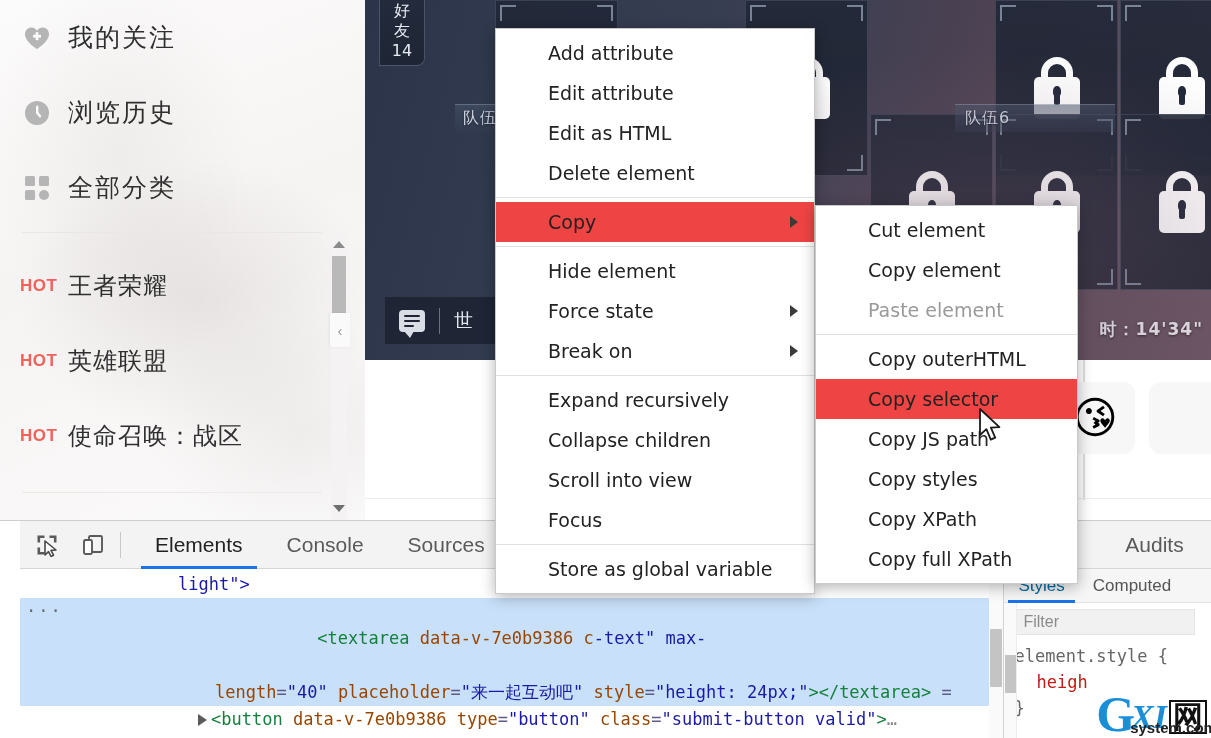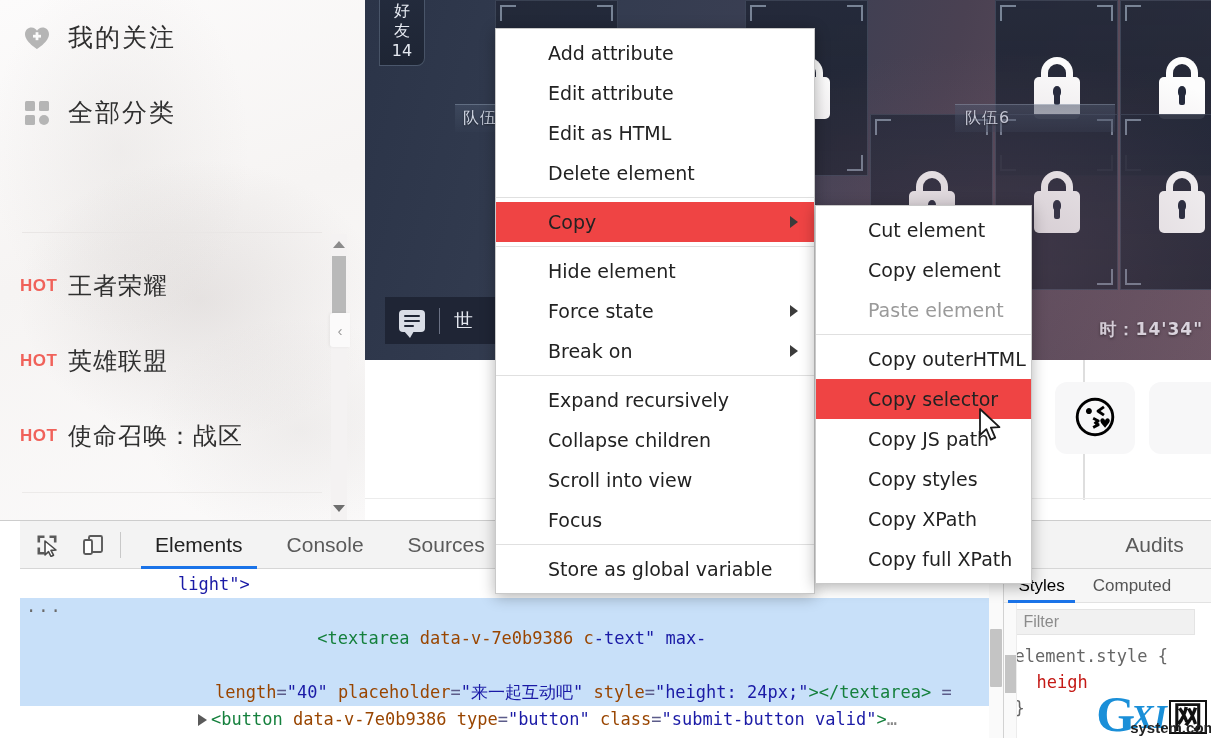--- a/index.html
+++ b/index.html
@@ -326,6 +326,16 @@
           <span class="nav-label">我的关注</span>
         </div>
 
+        <div class="nav-item">
+          <span class="nav-ico">
+            <svg width="26" height="26" viewBox="0 0 26 26">
+              <circle cx="13" cy="13" r="12" fill="#b5b5b5"></circle>
+              <rect x="12" y="5.5" width="2.4" height="8.4" rx="1.2" fill="#fbfbfb"></rect>
+              <rect x="12.2" y="12" width="2.4" height="6.6" rx="1.2" fill="#fbfbfb" transform="rotate(-38 13 13)"></rect>
+            </svg>
+          </span>
+          <span class="nav-label">浏览历史</span>
+        </div>
 
         <div class="nav-item">
           <span class="nav-ico">

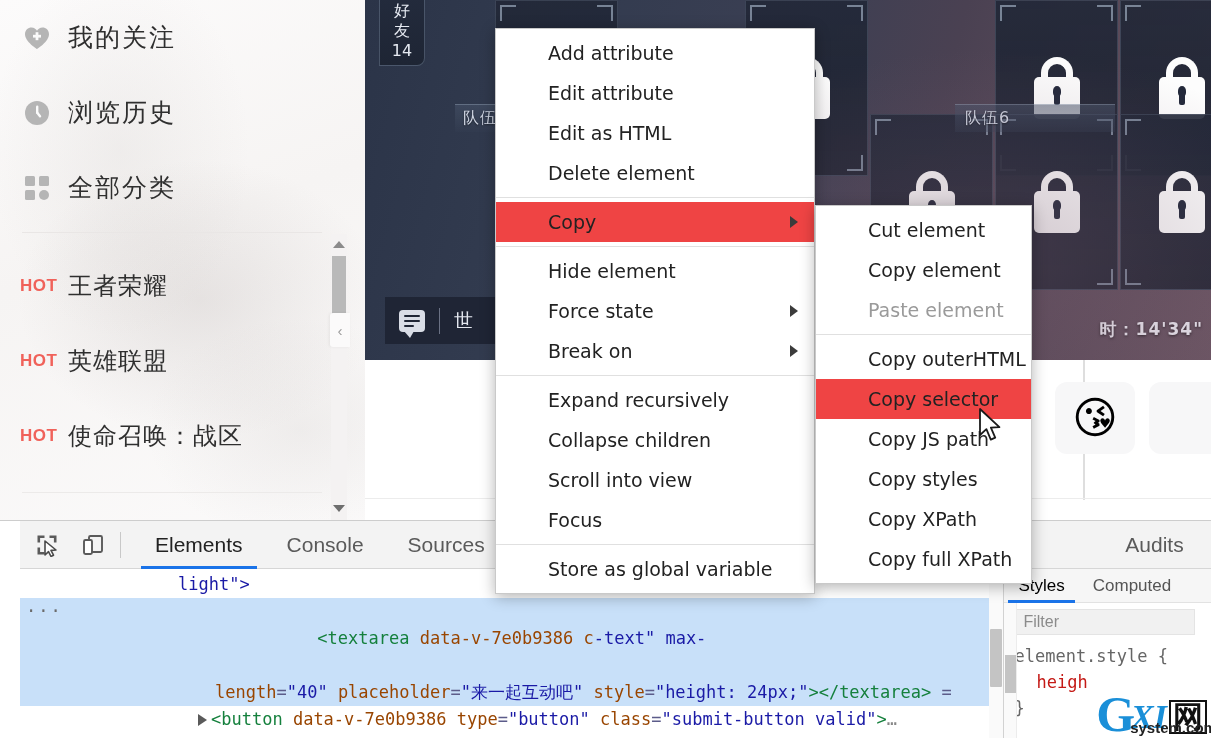--- a/index.html
+++ b/index.html
@@ -206,7 +206,7 @@
     font-family: "DejaVu Sans", "Liberation Sans", sans-serif;
   }
   #ctx-main { left: 495px; top: 28px; width: 320px; }
-  #ctx-sub  { left: 815px; top: 205px; width: 217px; }
+  #ctx-sub  { left: 815px; top: 205px; width: 263px; }
   .ctx-item {
     position: relative; display: flex; align-items: center;
     height: 40px; padding: 0 16px 0 52px;

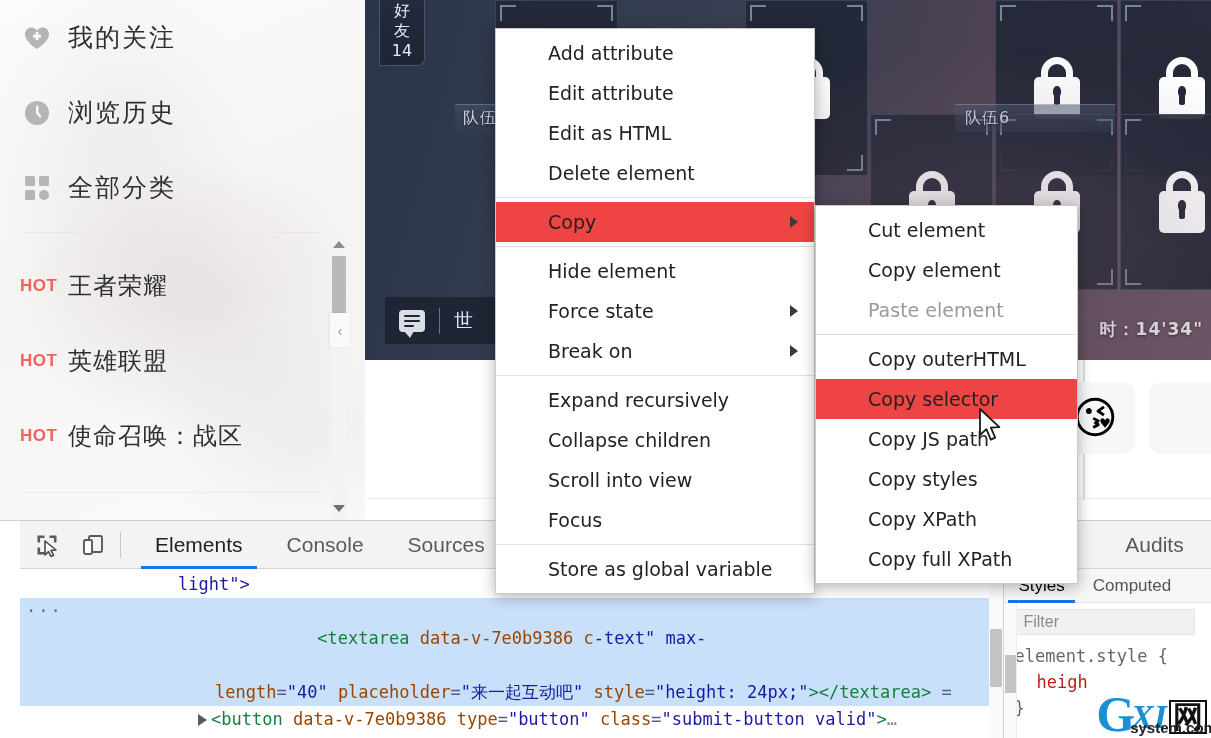--- a/index.html
+++ b/index.html
@@ -274,7 +274,7 @@
     position: relative; height: 34px; padding: 0 14px; display: flex; align-items: center;
     font-size: 17px; color: #555; cursor: pointer; white-space: nowrap;
   }
-  .styles-tab.active { color: #000000; }
+  .styles-tab.active { color: #0369a1; }
   .styles-tab.active::after { content: ""; position: absolute; left: 4px; right: 4px; bottom: 0; height: 3px; background: #1a73e8; }
   .filter-box {
     margin: 6px 16px 0 8px; height: 26px; background: #f1f1f1; border: 1px solid #e4e4e4;

